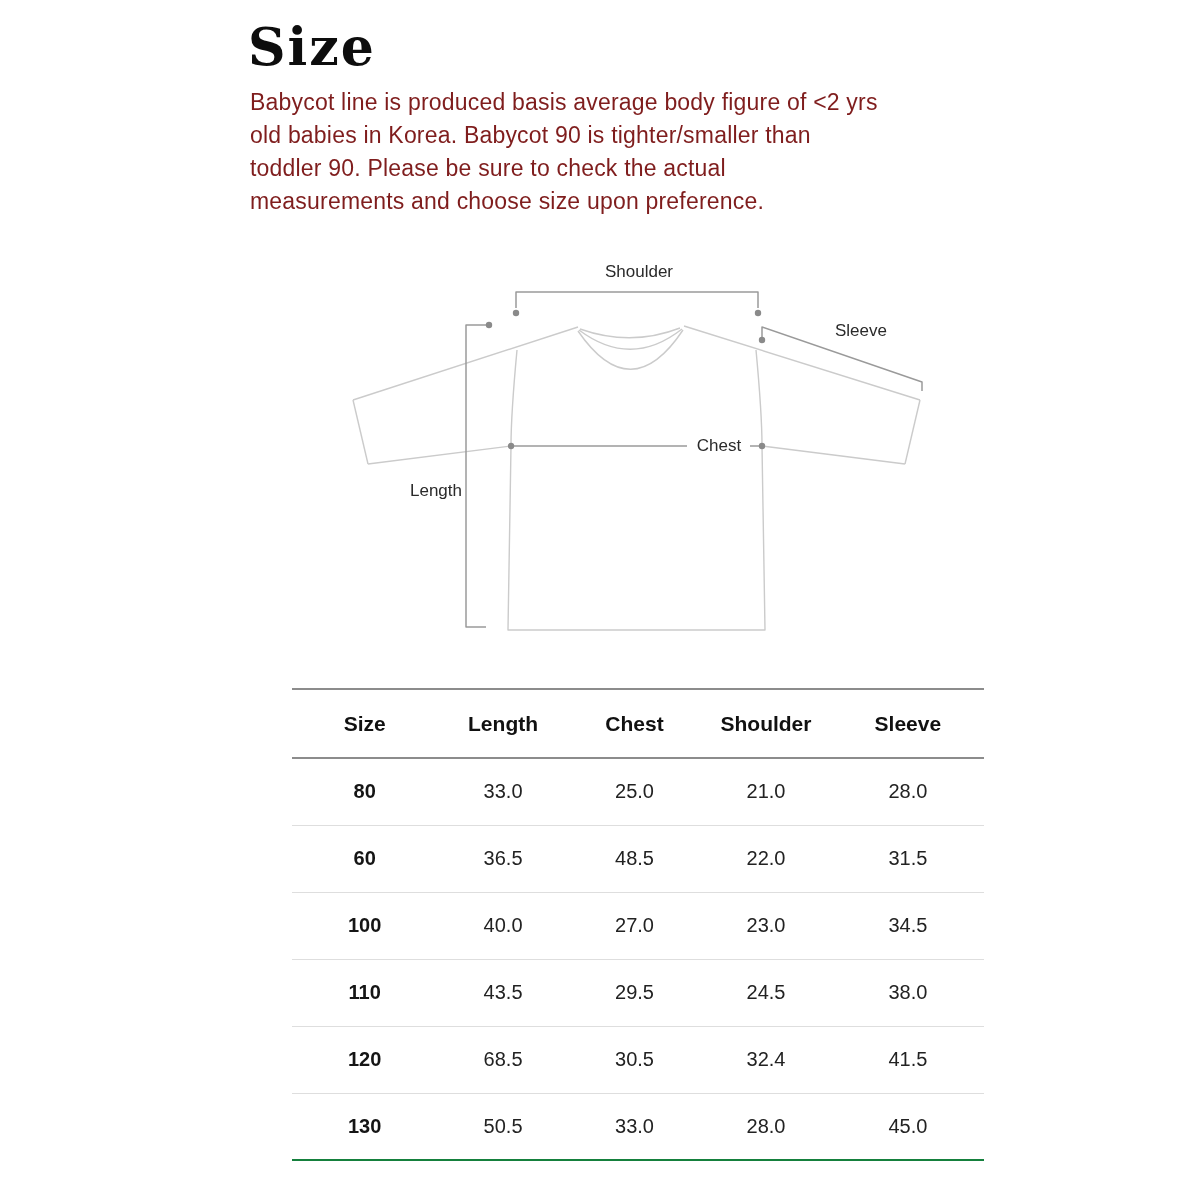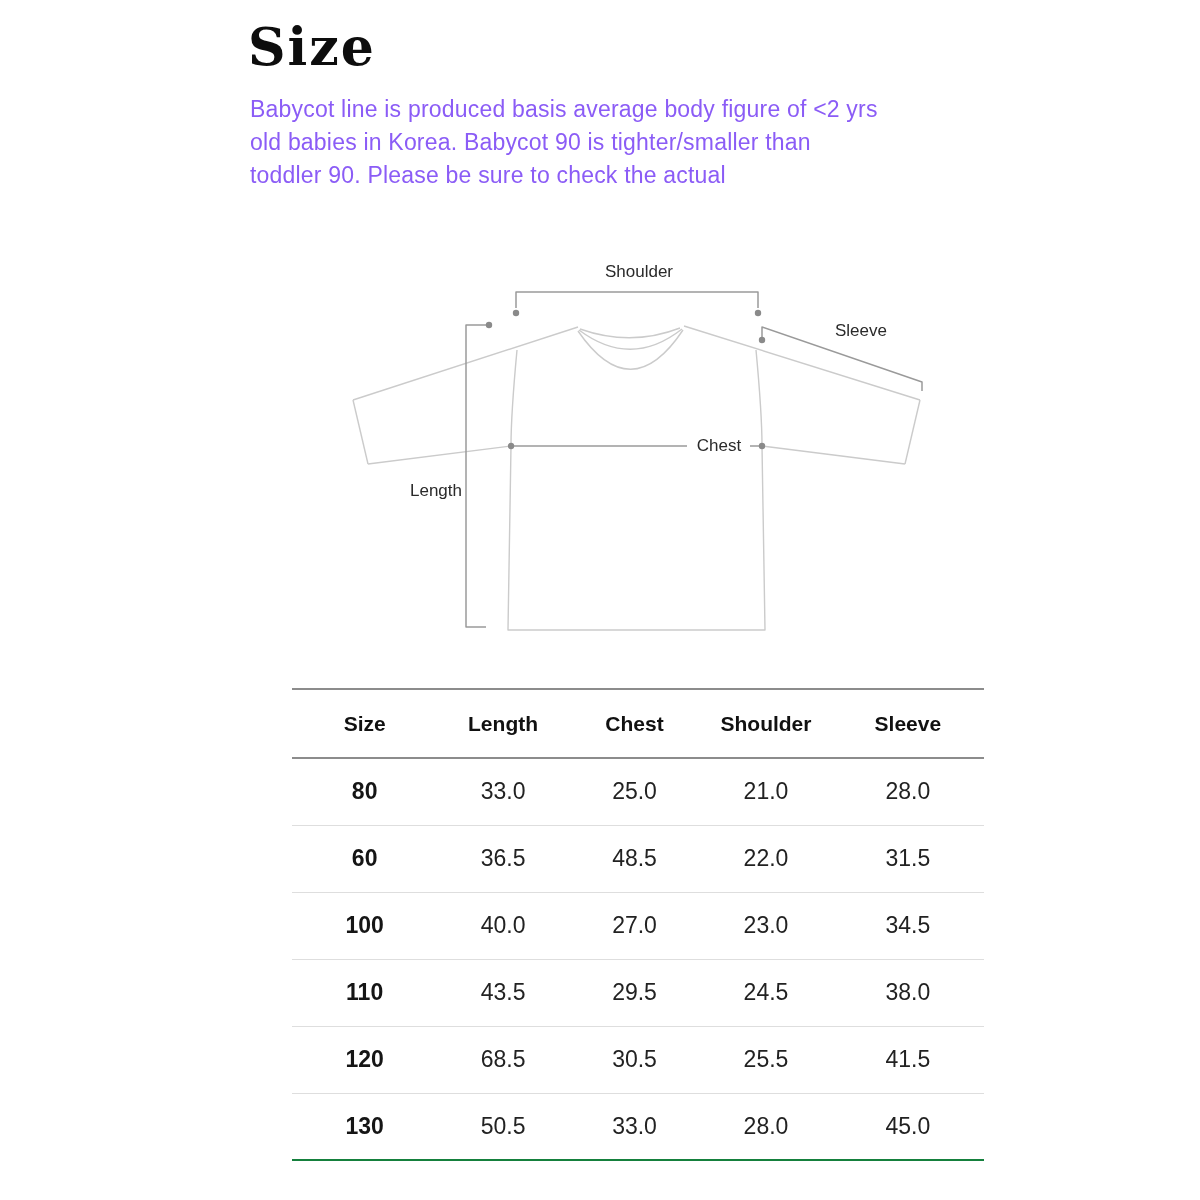--- a/index.html
+++ b/index.html
@@ -19,9 +19,9 @@
     color:#0d0d0d;
   }
   .description {
-    position:absolute; left:250px; top:93px;
+    position:absolute; left:250px; top:86px;
     font-size:23px; line-height:33px; letter-spacing:0.2px;
-    color:#8b5cf6; white-space:nowrap;
+    color:#7f1d1d; white-space:nowrap;
   }
   
   .diagram {

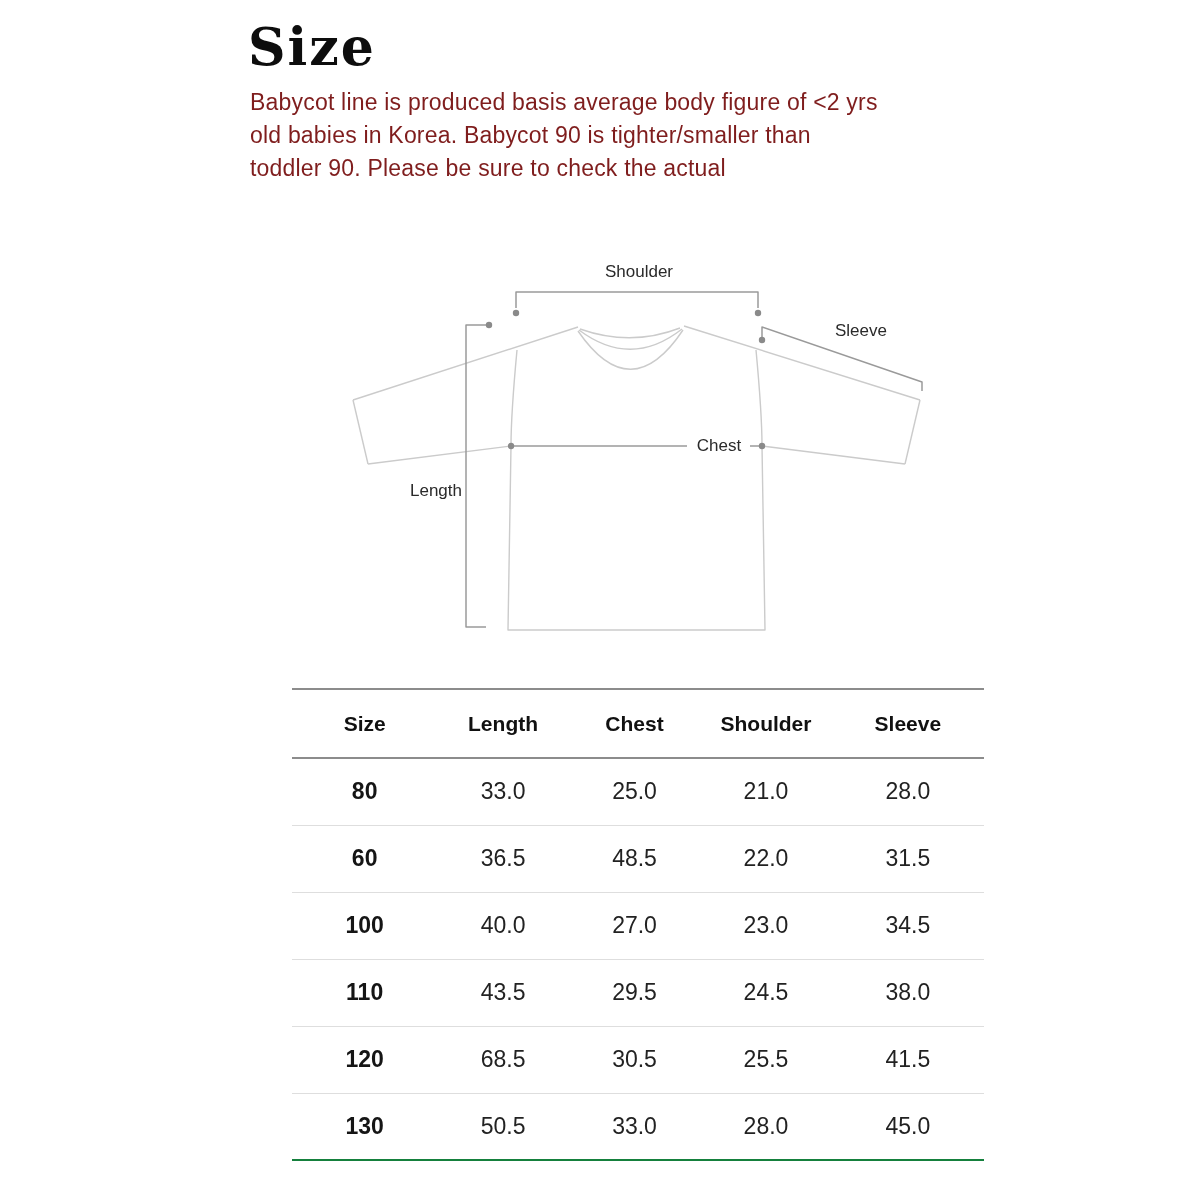--- a/index.html
+++ b/index.html
@@ -66,6 +66,7 @@
     <div>Babycot line is produced basis average body figure of &lt;2 yrs</div>
     <div>old babies in Korea. Babycot 90 is tighter/smaller than</div>
     <div>toddler 90. Please be sure to check the actual</div>
+    <div>measurements and choose size upon preference.</div>
   </div>
 
   <div class="diagram">

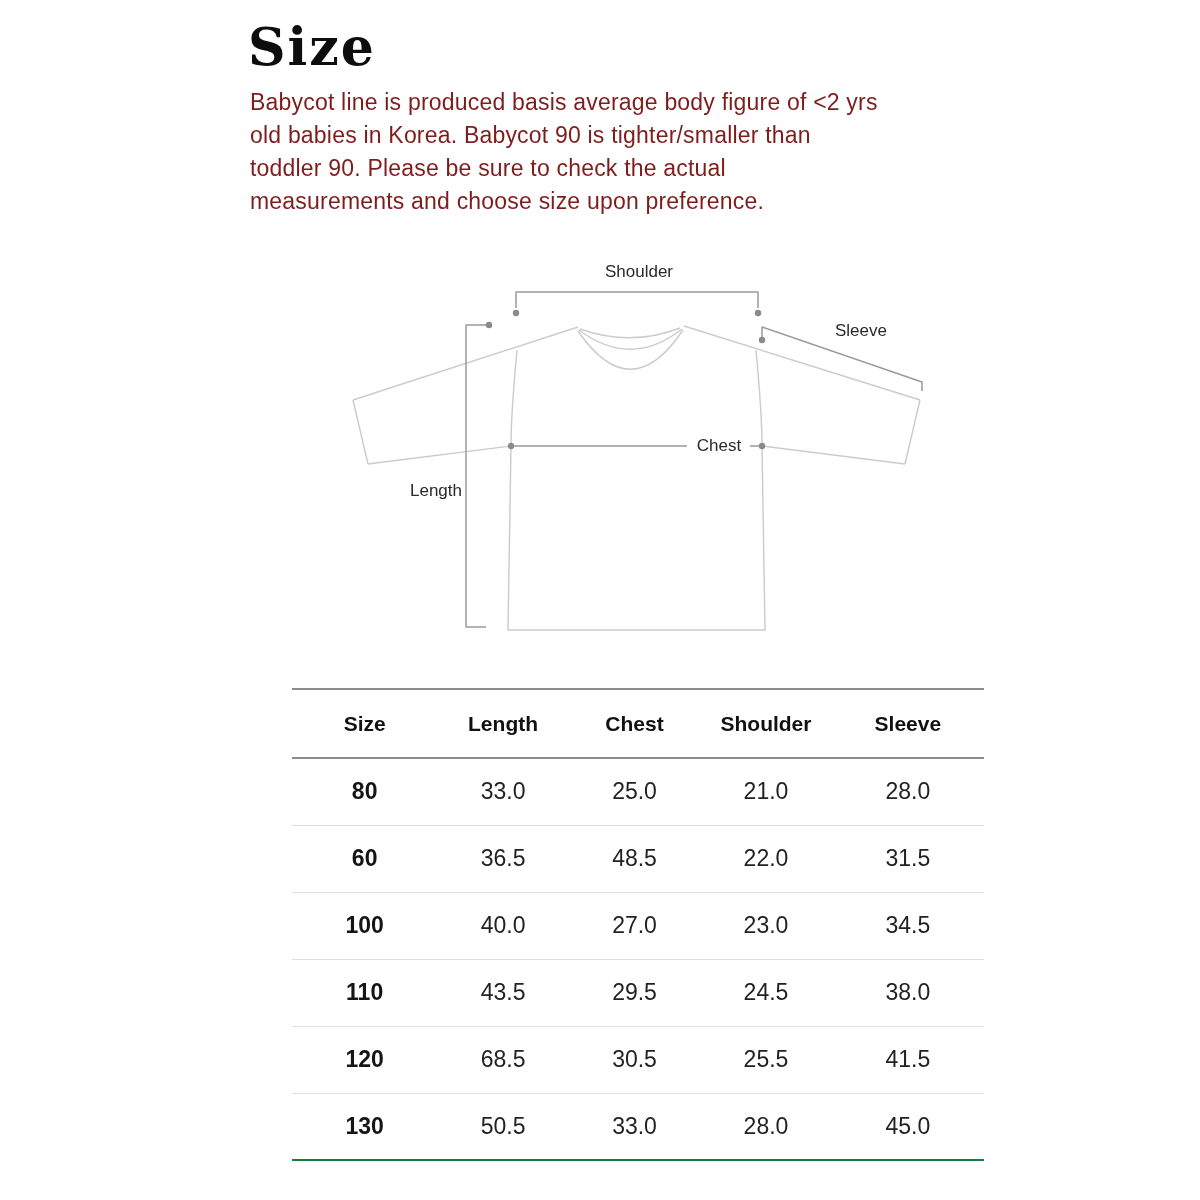--- a/index.html
+++ b/index.html
@@ -49,7 +49,7 @@
   }
   .size-table td {
     height:67px; vertical-align:middle;
-    font-size:23px; color:#222222;
+    font-size:20px; color:#222222;
     border-bottom:1px solid #dedede;
   }
   .size-table tbody tr:last-child td { border-bottom:2px solid #15803d; }

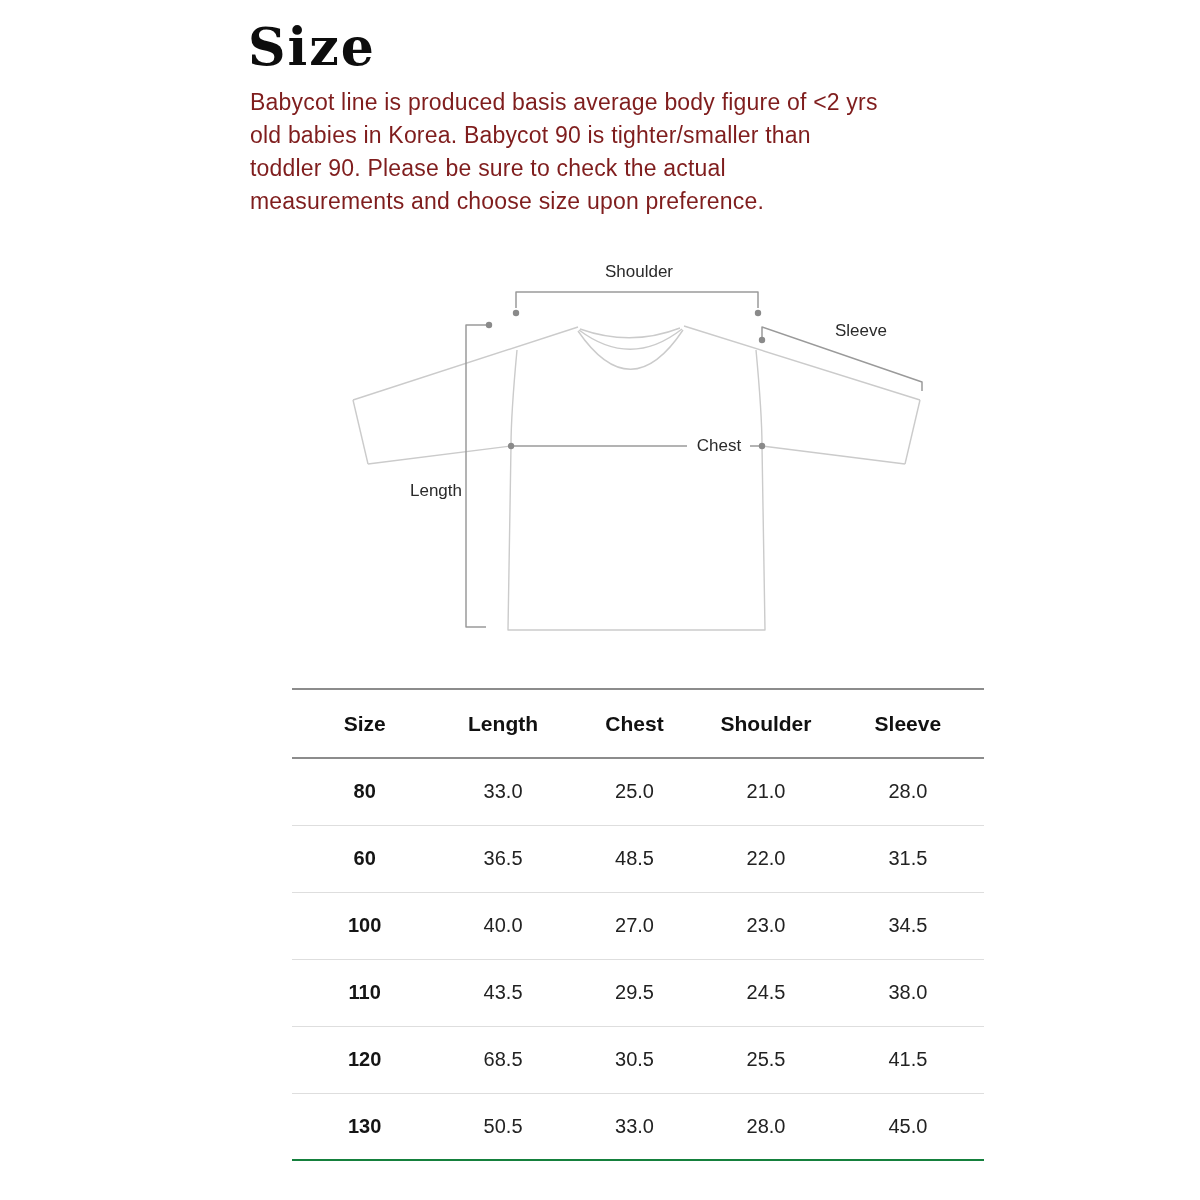--- a/index.html
+++ b/index.html
@@ -160,7 +160,7 @@
         <td class="size-col">120</td>
         <td>68.5</td>
         <td>30.5</td>
-        <td>25.5</td>
+        <td>32.4</td>
         <td>41.5</td>
       </tr>
       <tr>

